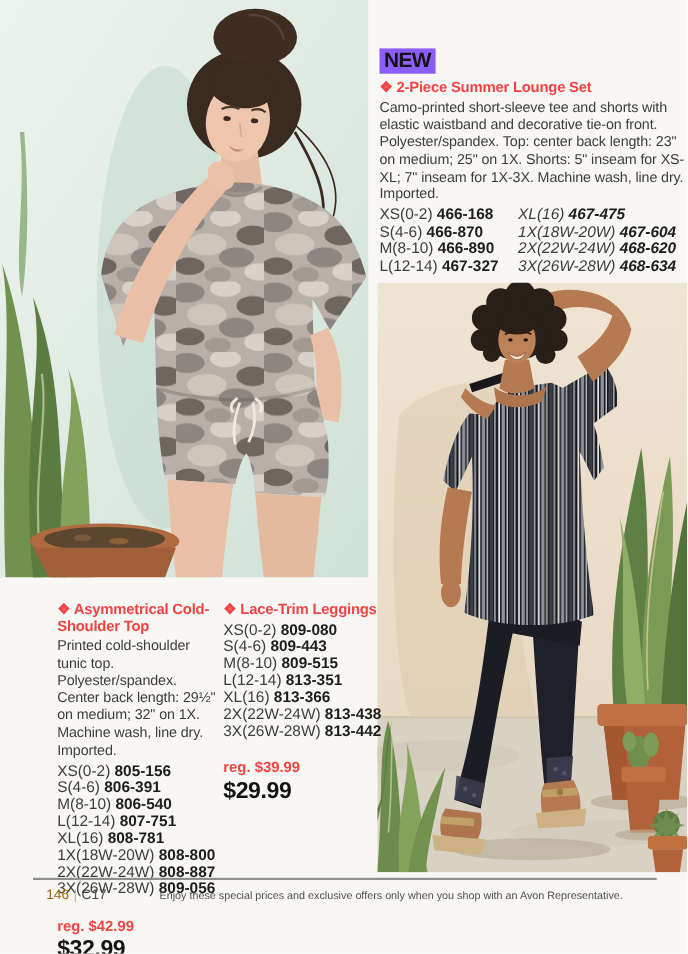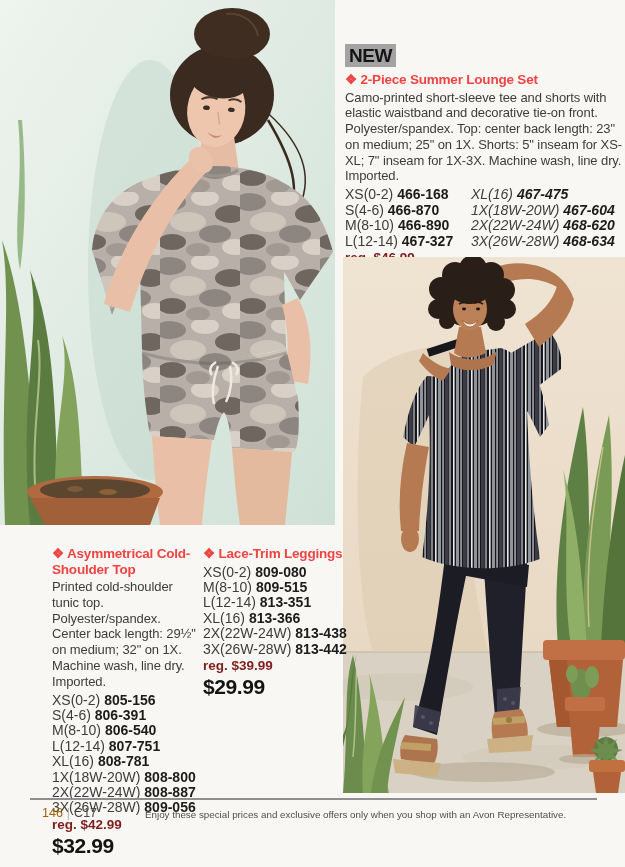--- a/index.html
+++ b/index.html
@@ -16,7 +16,7 @@
   .block-top    { position:absolute; left:52px;  top:541px; width:150px; }
   .block-leg    { position:absolute; left:203px; top:541px; width:157px; }
 
-  .new-badge { display:inline-block; background:#a3a3a3; color:#141414; font-weight:bold;
+  .new-badge { display:inline-block; background:#8b5cf6; color:#141414; font-weight:bold;
                font-size:19px; line-height:23px; padding:0 4px; letter-spacing:-0.5px; }
   .prod-title { font-weight:bold; font-size:13.5px; line-height:15.5px; color:#ef4444;
                 margin-top:5px; letter-spacing:-0.2px; }

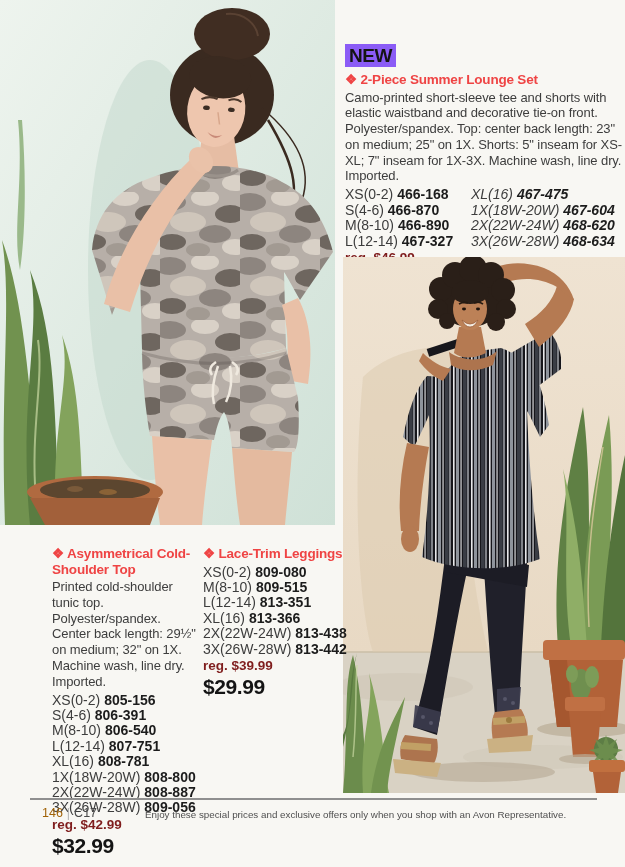--- a/index.html
+++ b/index.html
@@ -277,6 +277,7 @@
     <div class="prod-title"><span>❖</span> <span>Lace-Trim Leggings</span></div>
     <div class="sizes">
         <div><span>XS(0-2)</span> <span class="code">809-080</span></div>
+        <div><span>S(4-6)</span> <span class="code">809-443</span></div>
         <div><span>M(8-10)</span> <span class="code">809-515</span></div>
         <div><span>L(12-14)</span> <span class="code">813-351</span></div>
         <div><span>XL(16)</span> <span class="code">813-366</span></div>

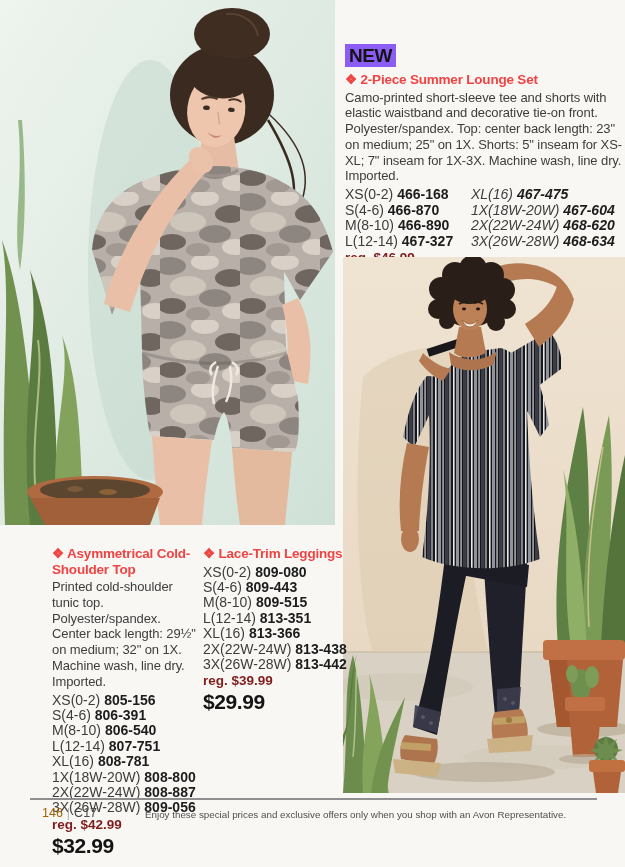--- a/index.html
+++ b/index.html
@@ -27,7 +27,7 @@
   .sizes-2col .c1 { width:126px; }
   .sizes-2col .c2 { flex:1;font-style:italic; }
   .sizes-2col .sizes { margin-top:0; }
-  .reg  { font-weight:bold; font-size:13.5px; color:#7f1d1d; margin-top:1px; }
+  .reg  { font-weight:bold; font-size:13.5px; color:#ef4444; margin-top:18px; }
   .sale { font-weight:bold; font-size:21px;  color:#141414; margin-top:2px; letter-spacing:-0.4px; }
 
   .footer-line { position:absolute; left:30px; top:798px; width:567px; height:2px; background:#8f8f8f; }

